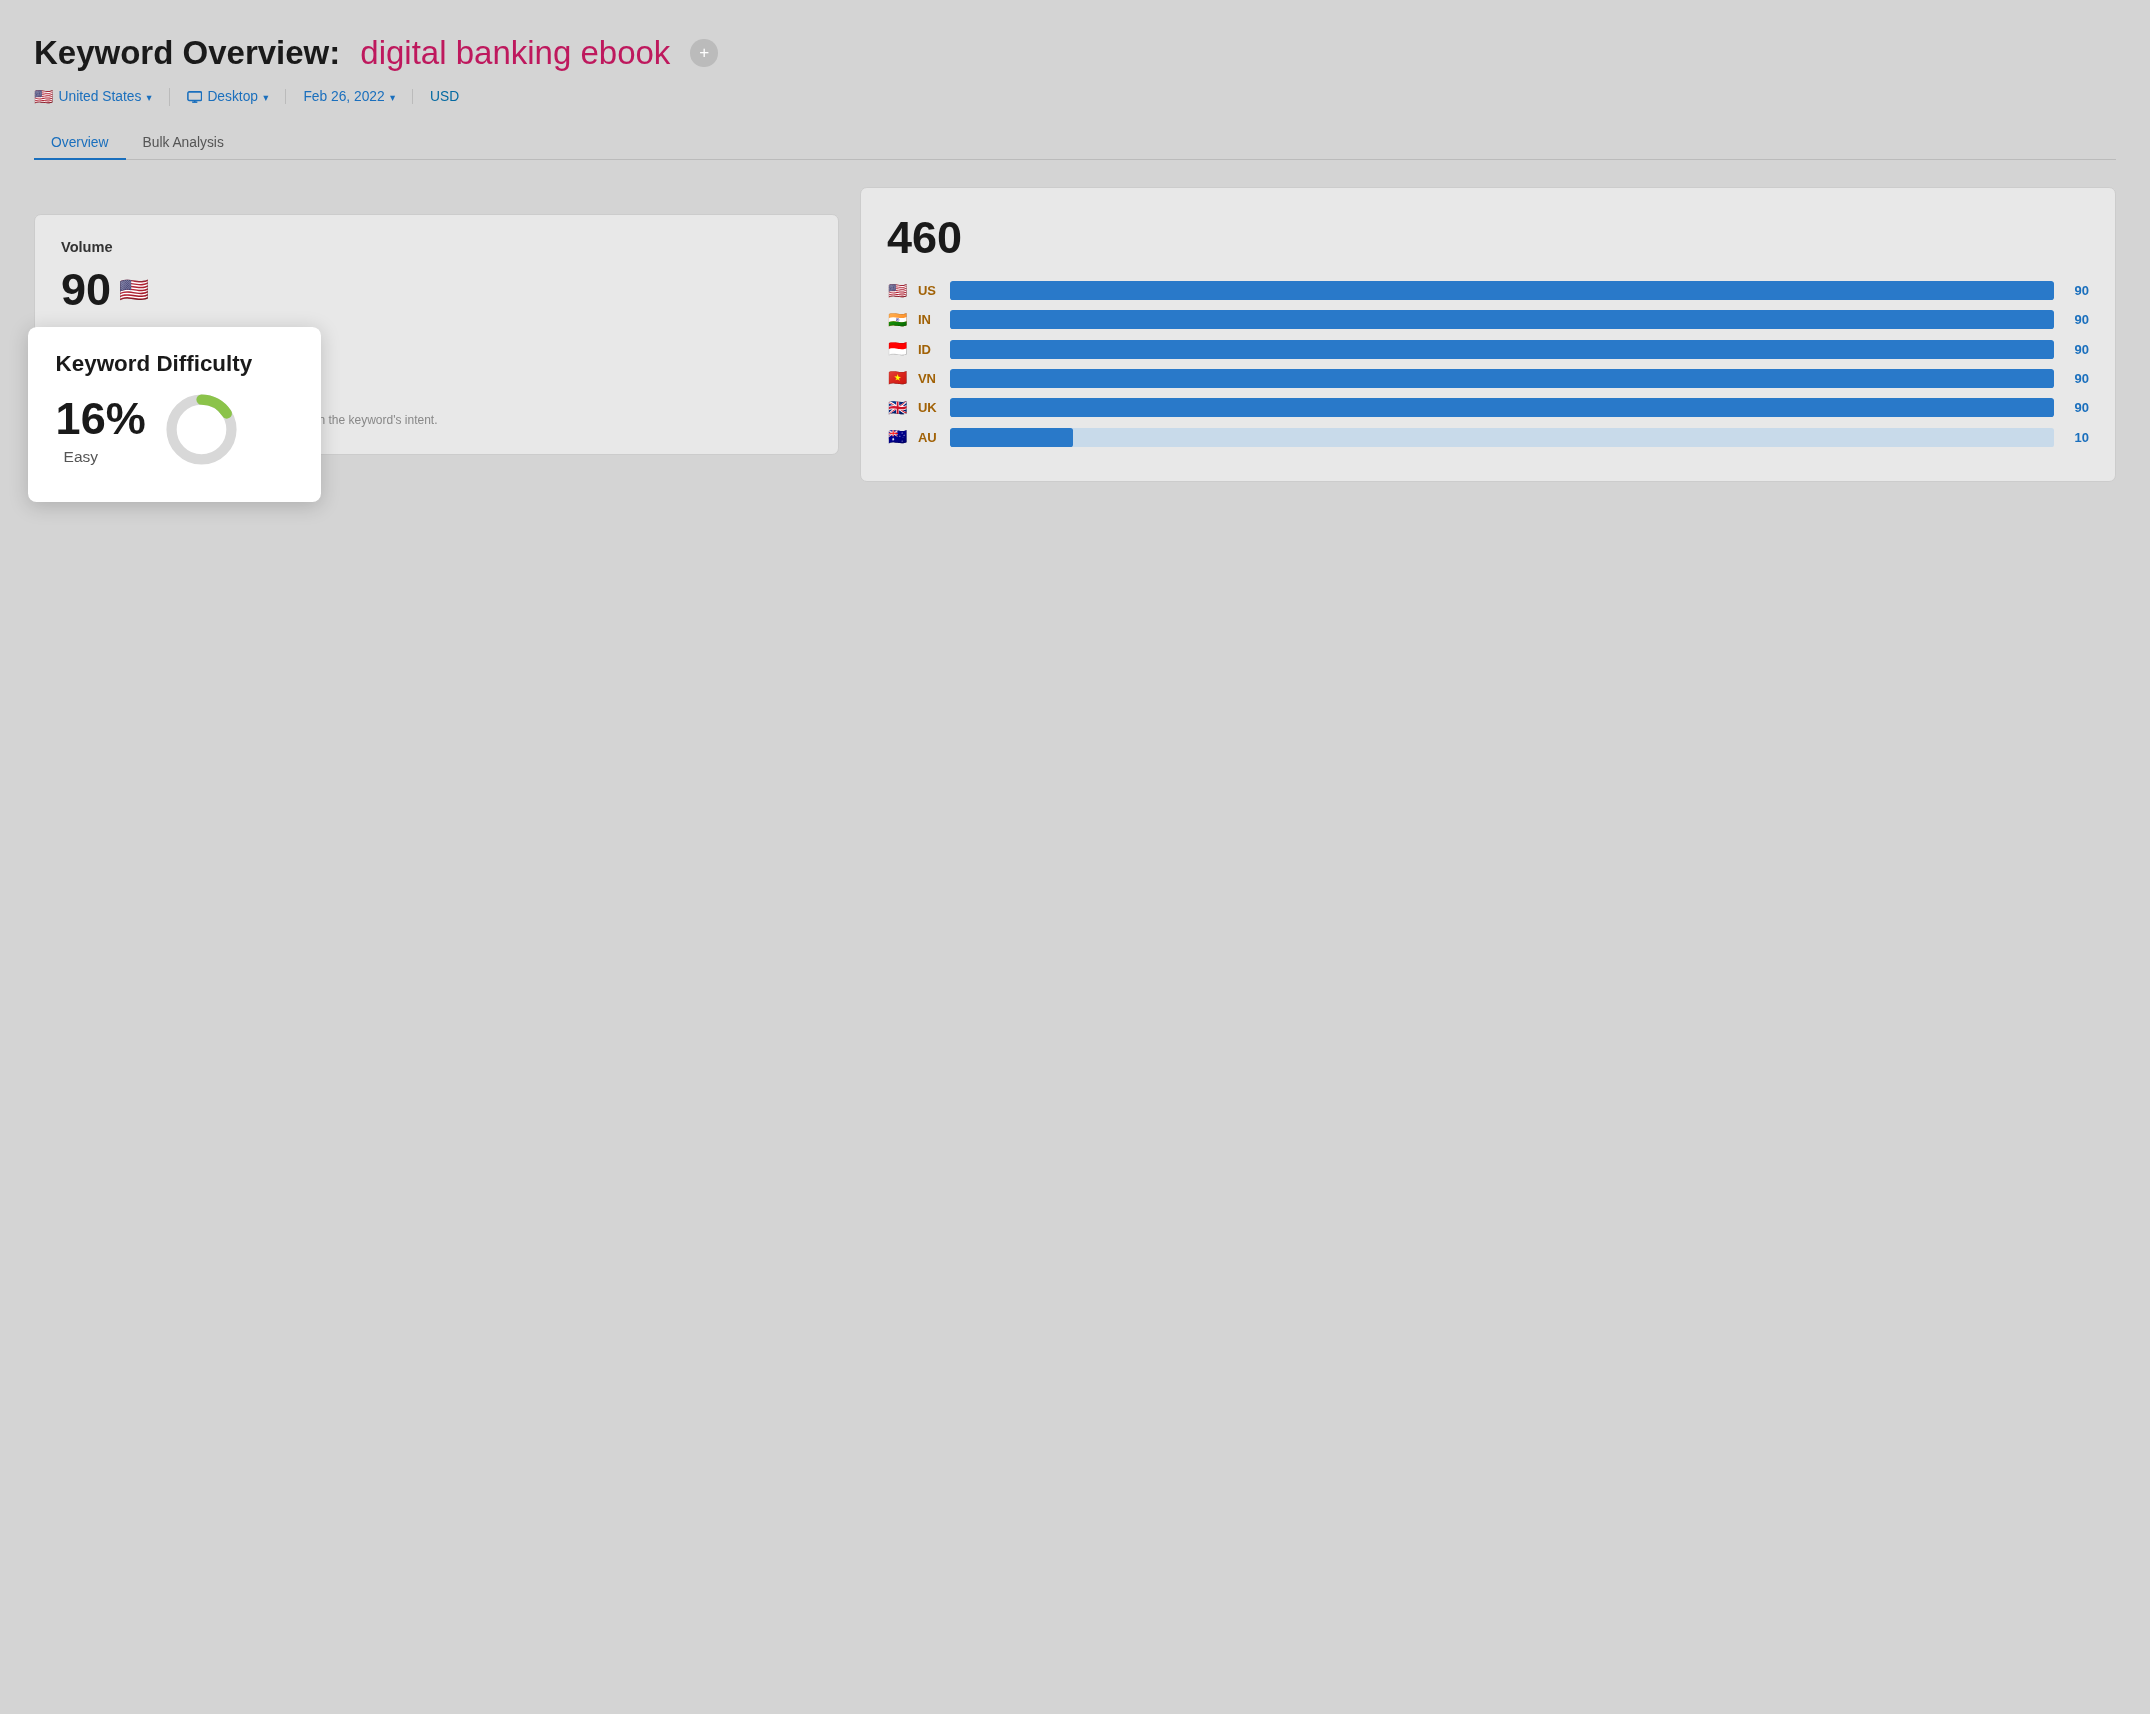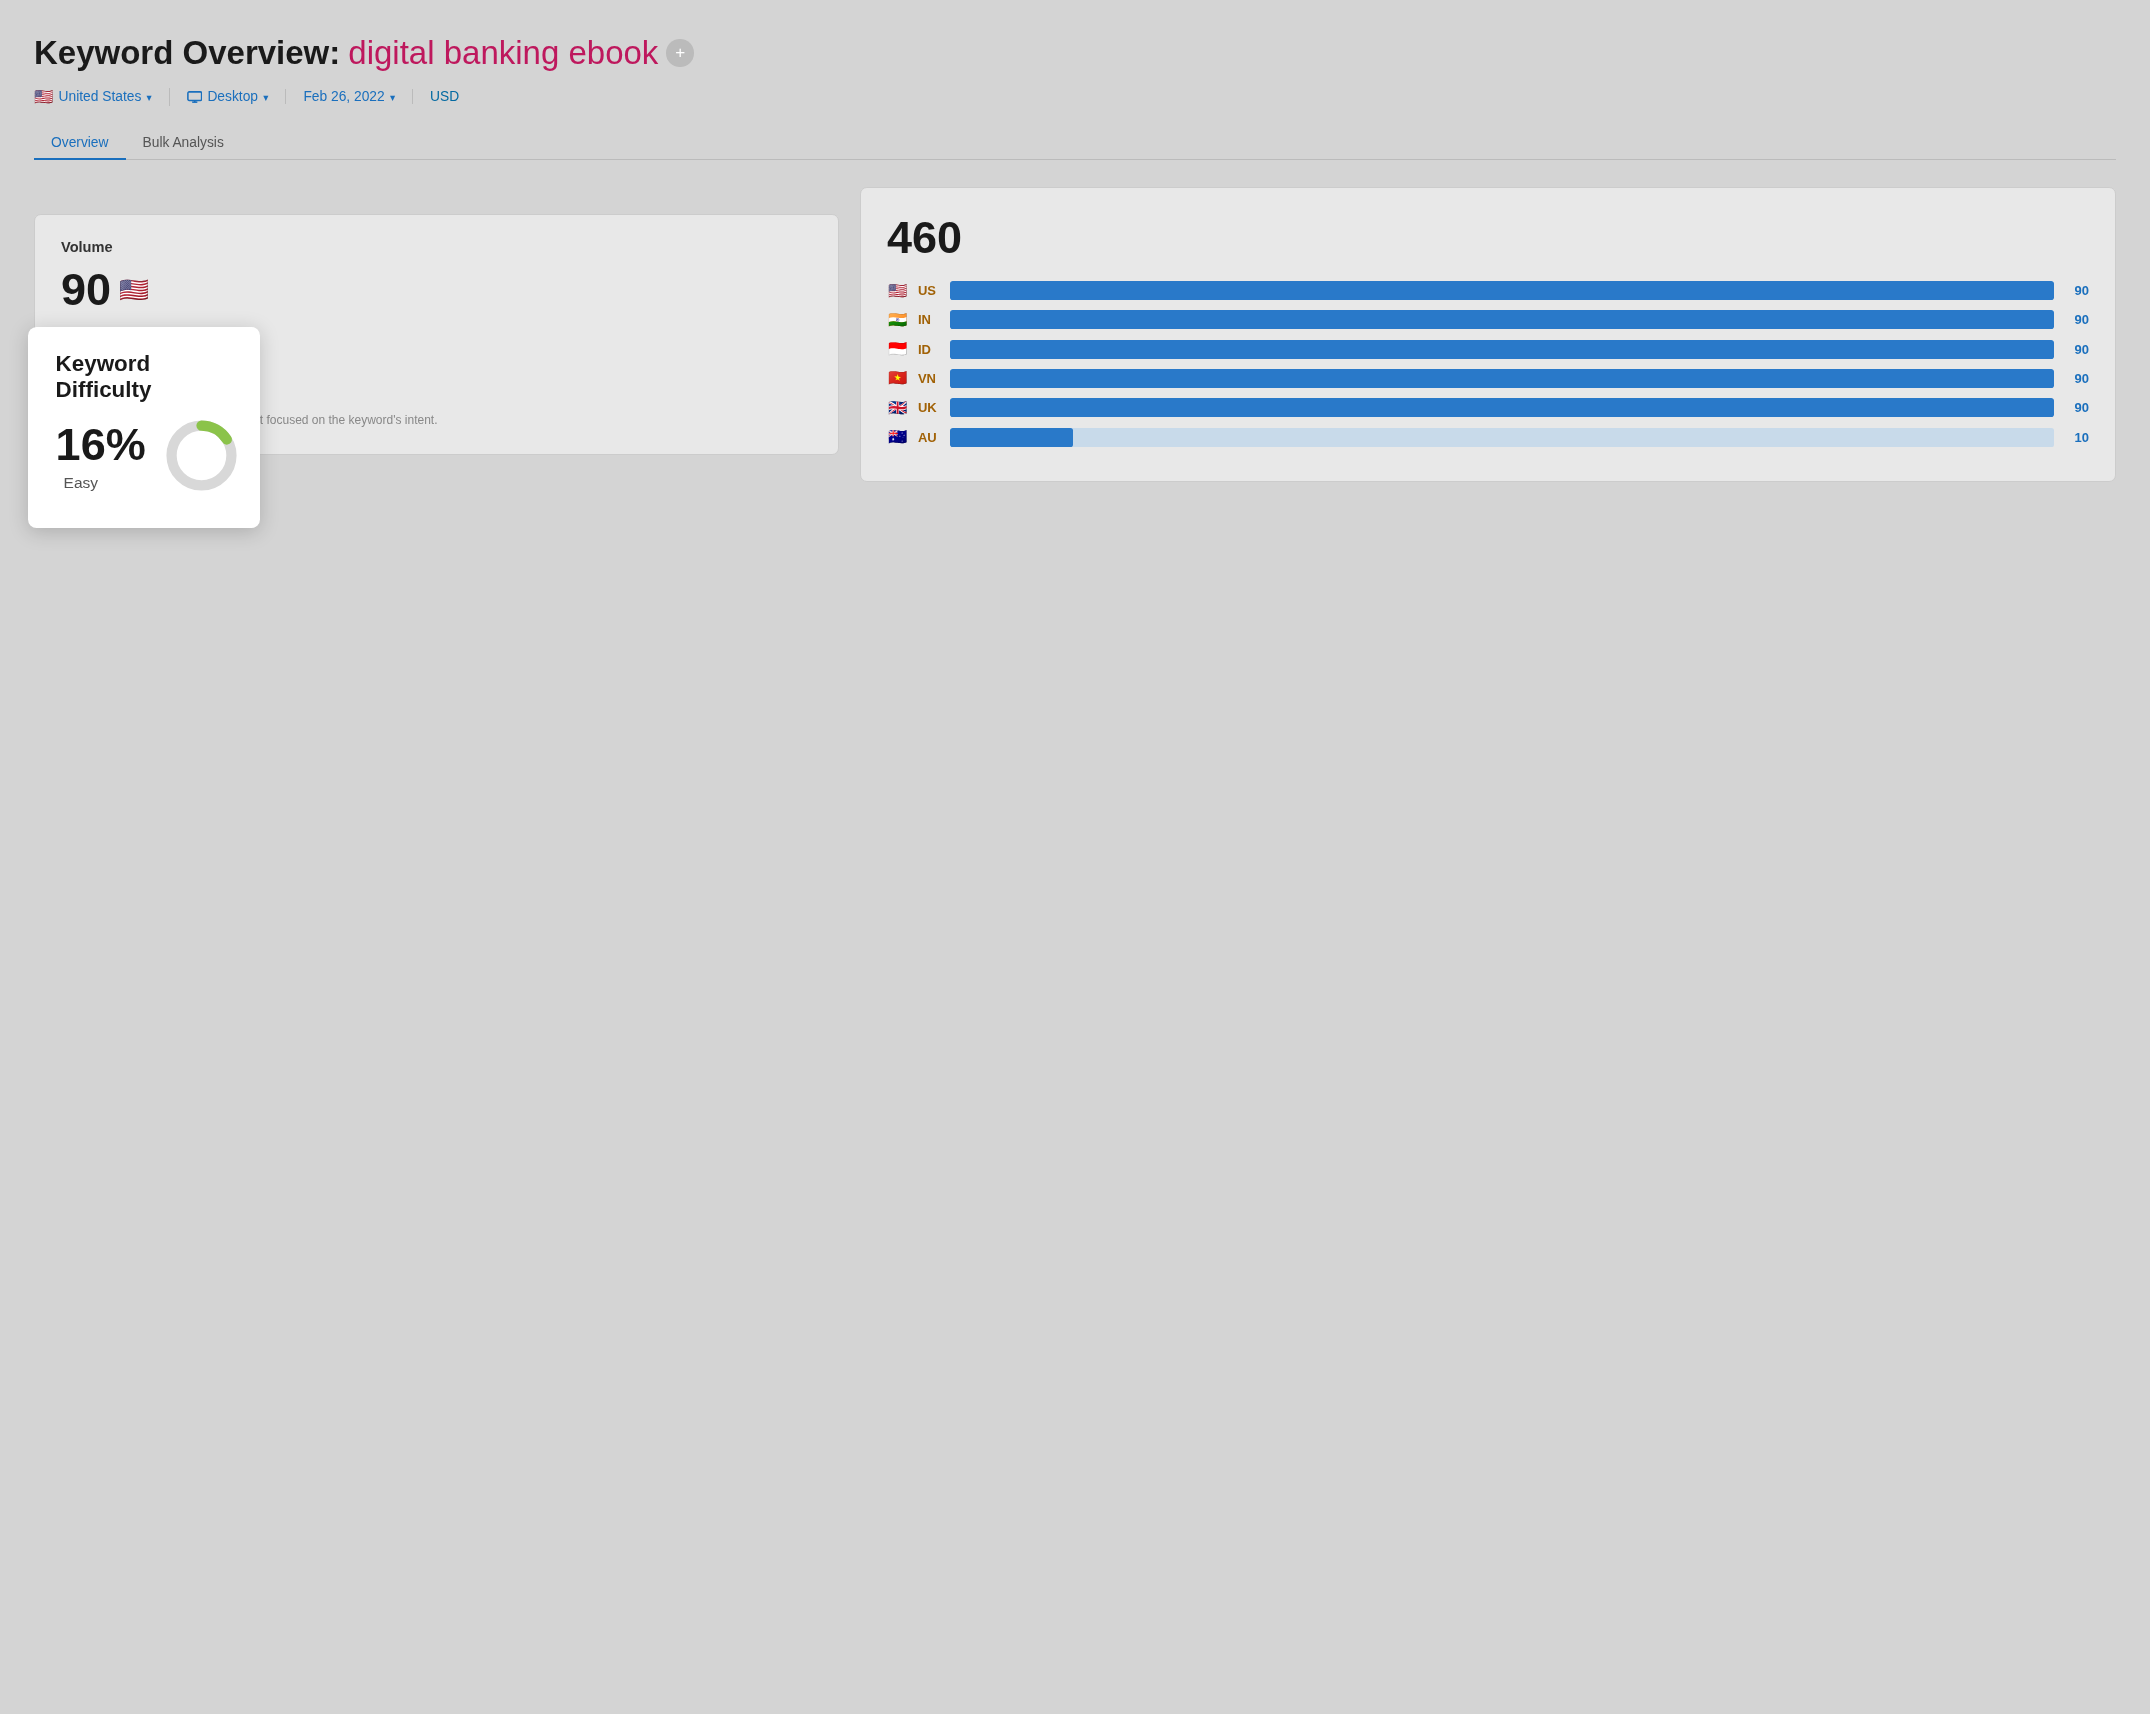--- a/index.html
+++ b/index.html
@@ -16,7 +16,7 @@
       margin-bottom: 15.5px;
       display: flex;
       align-items: center;
-      gap: 8px;
+      gap: 20px;
     }
     .page-title .keyword-part {
       color: #1a1a1a;

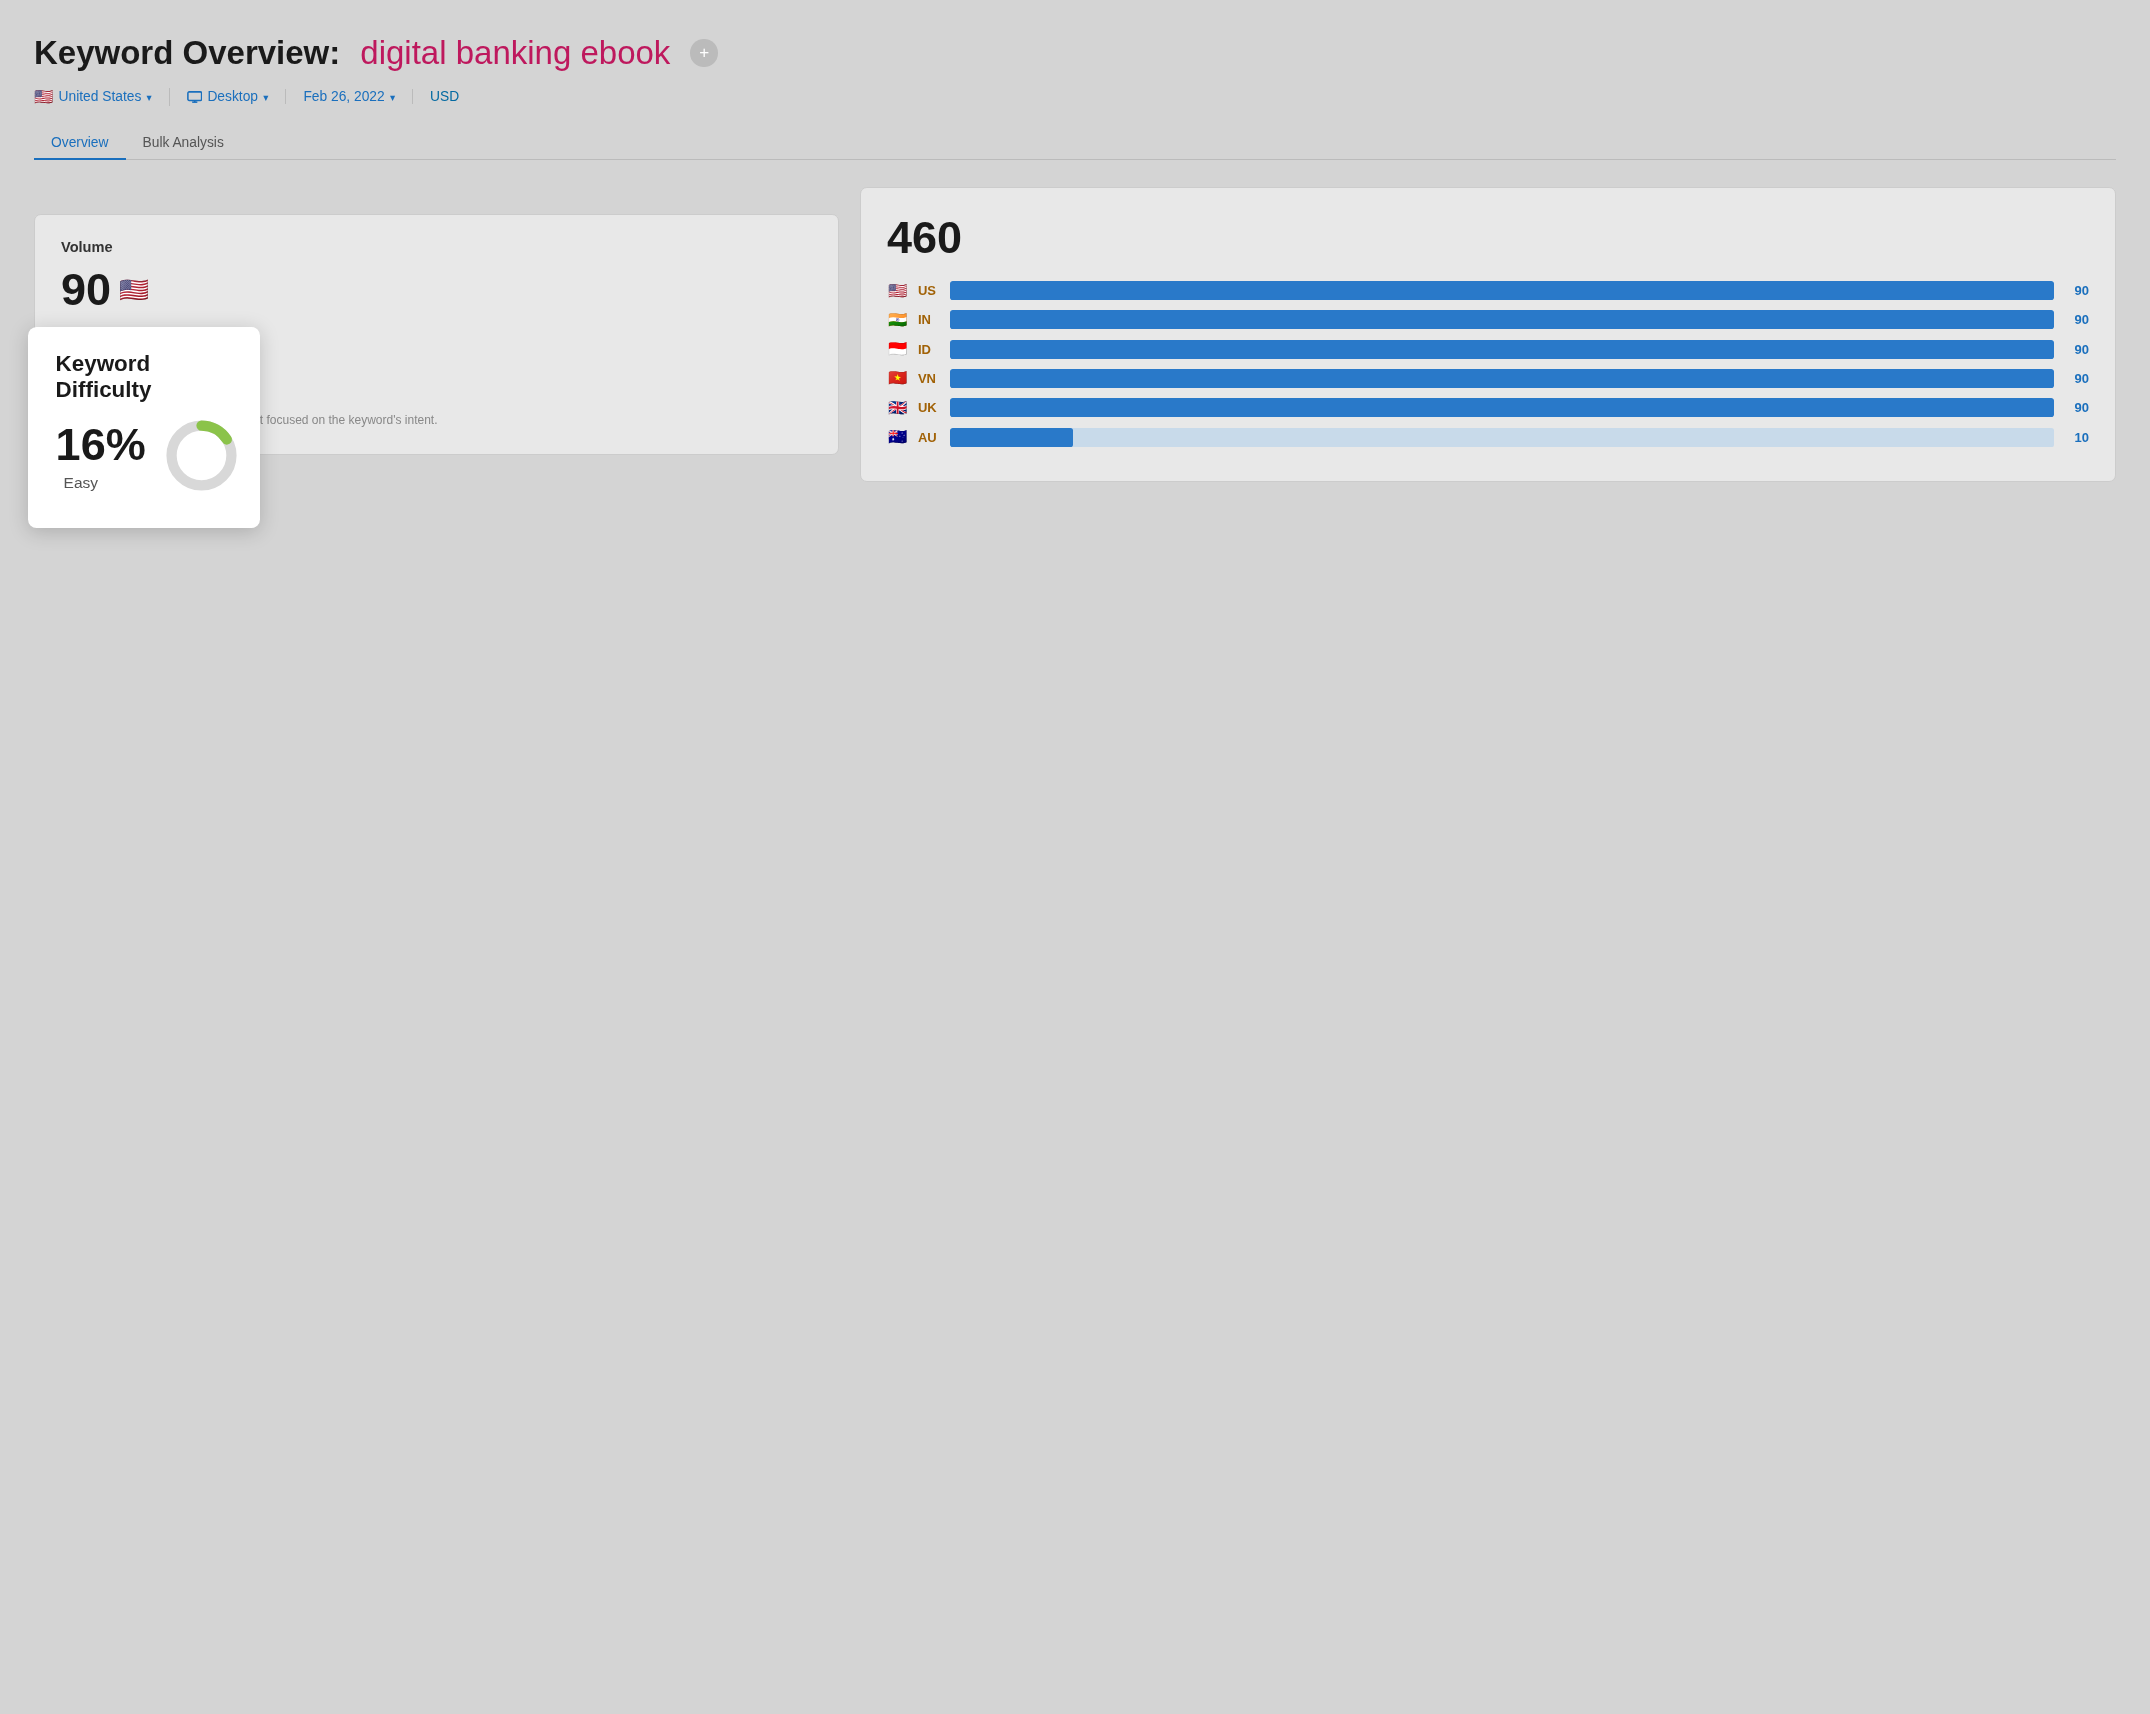--- a/index.html
+++ b/index.html
@@ -138,7 +138,7 @@
       border-radius: 8.6px;
       box-shadow: 0 3.4px 20.6px rgba(0,0,0,0.18);
       padding: 24px 27.5px 27.5px 27.5px;
-      width: 232px;
+      width: 293px;
       z-index: 10;
     }
     .tooltip-title {

